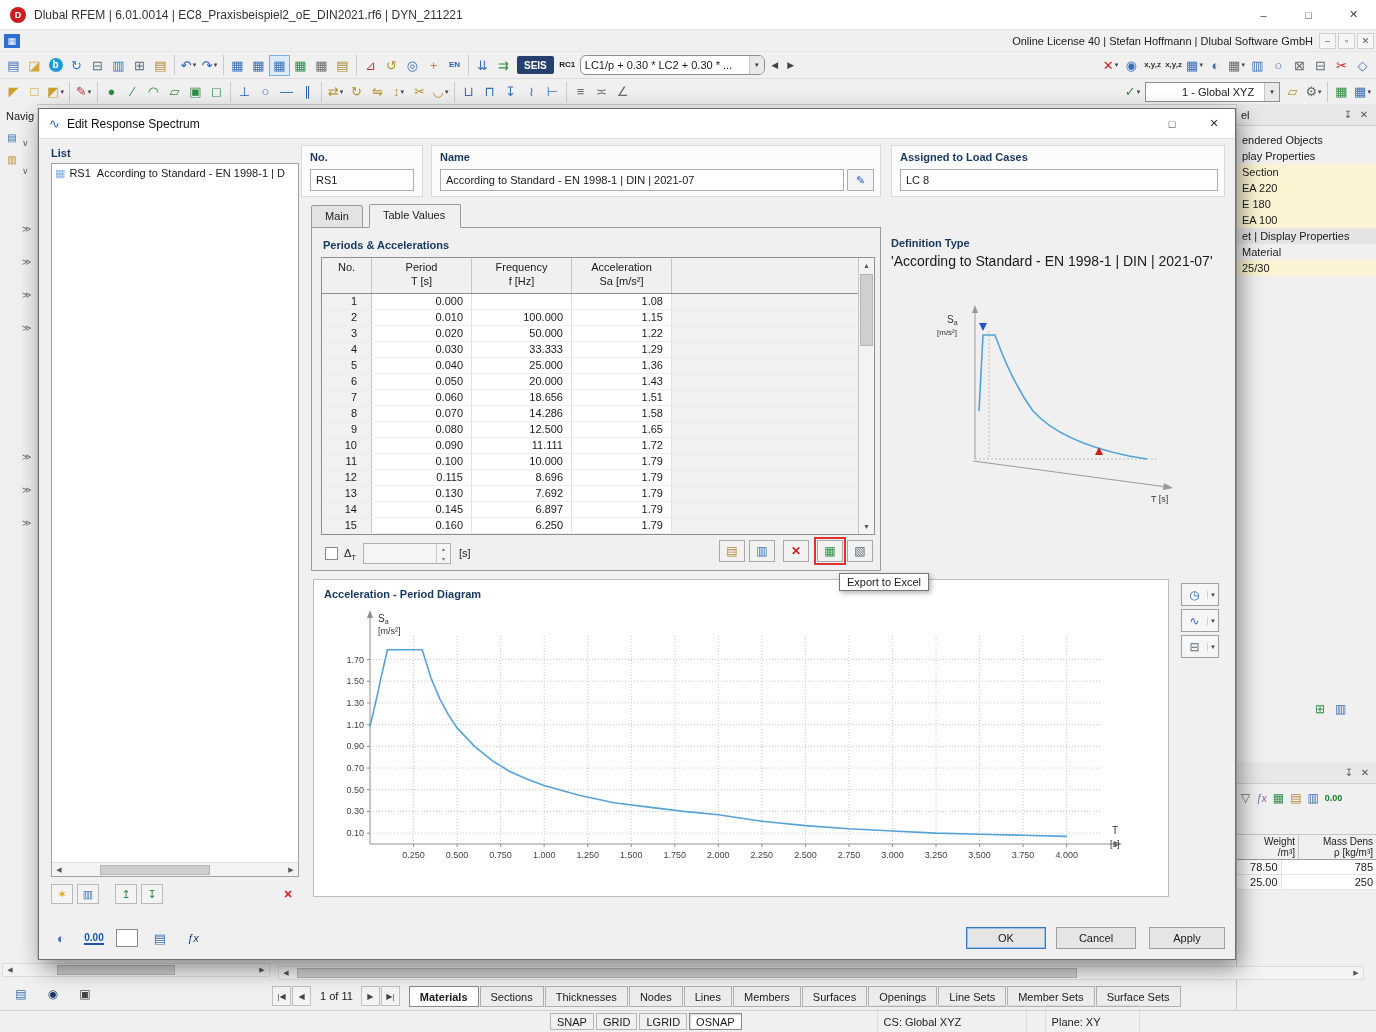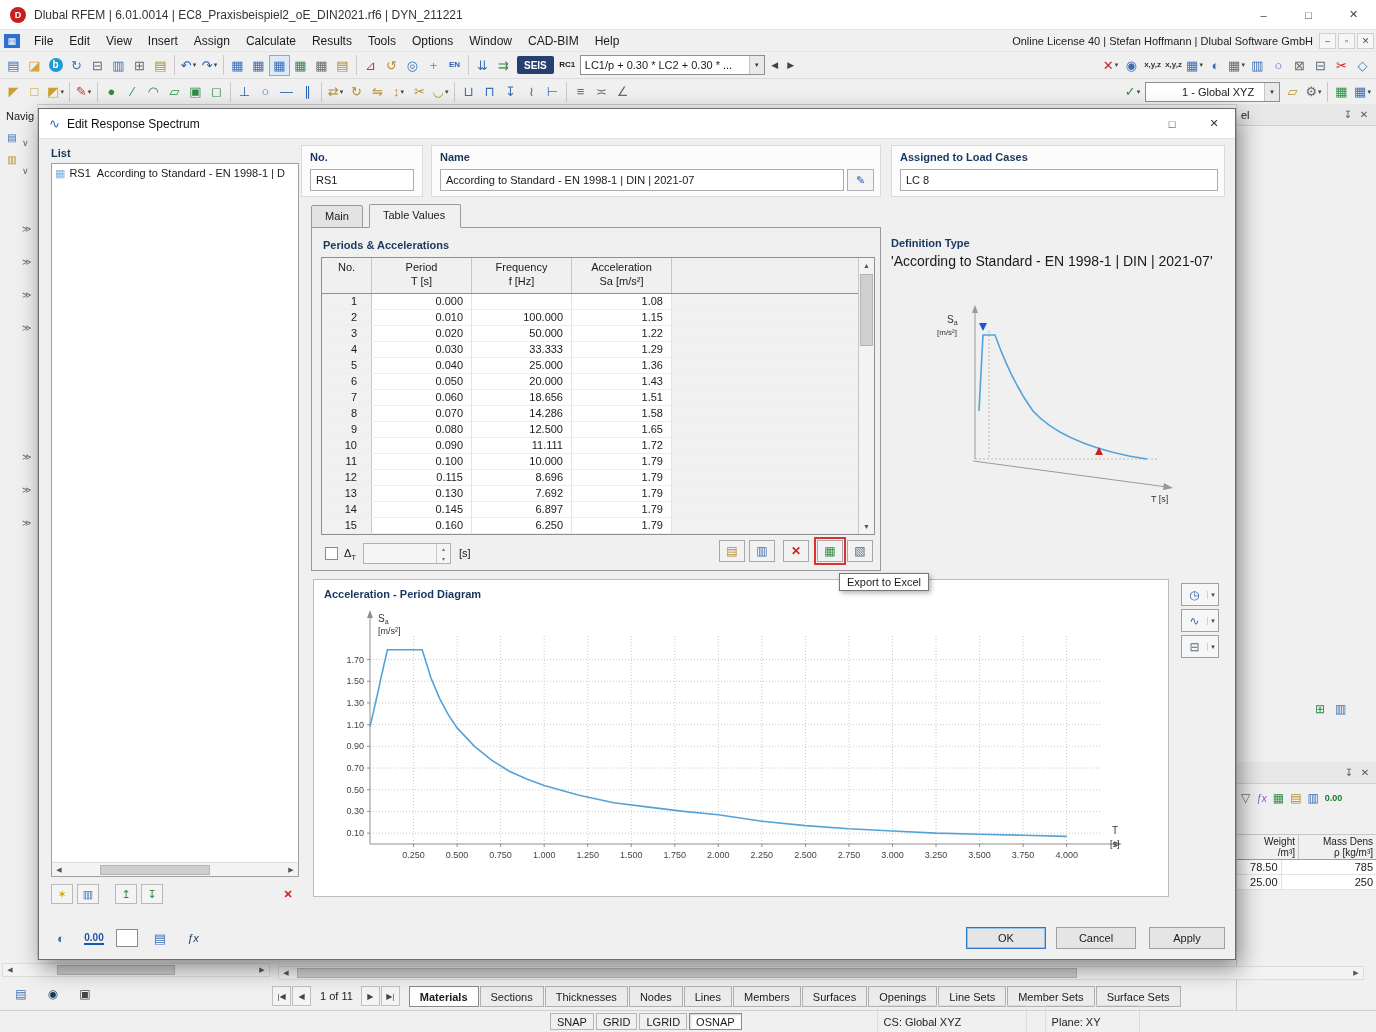--- a/index.html
+++ b/index.html
@@ -150,20 +150,6 @@
 
   <div id="menubar" class="abs">
     <div id="menu-logo">▦</div>
-    <div id="menu-items" style="display:flex;">
-        <div class="menu-item">File</div>
-        <div class="menu-item">Edit</div>
-        <div class="menu-item">View</div>
-        <div class="menu-item">Insert</div>
-        <div class="menu-item">Assign</div>
-        <div class="menu-item">Calculate</div>
-        <div class="menu-item">Results</div>
-        <div class="menu-item">Tools</div>
-        <div class="menu-item">Options</div>
-        <div class="menu-item">Window</div>
-        <div class="menu-item">CAD-BIM</div>
-        <div class="menu-item">Help</div>
-      </div>
     <div id="license-text">Online License 40 | Stefan Hoffmann | Dlubal Software GmbH</div>
     <div class="mdi-btn">–</div>
     <div class="mdi-btn">▫</div>

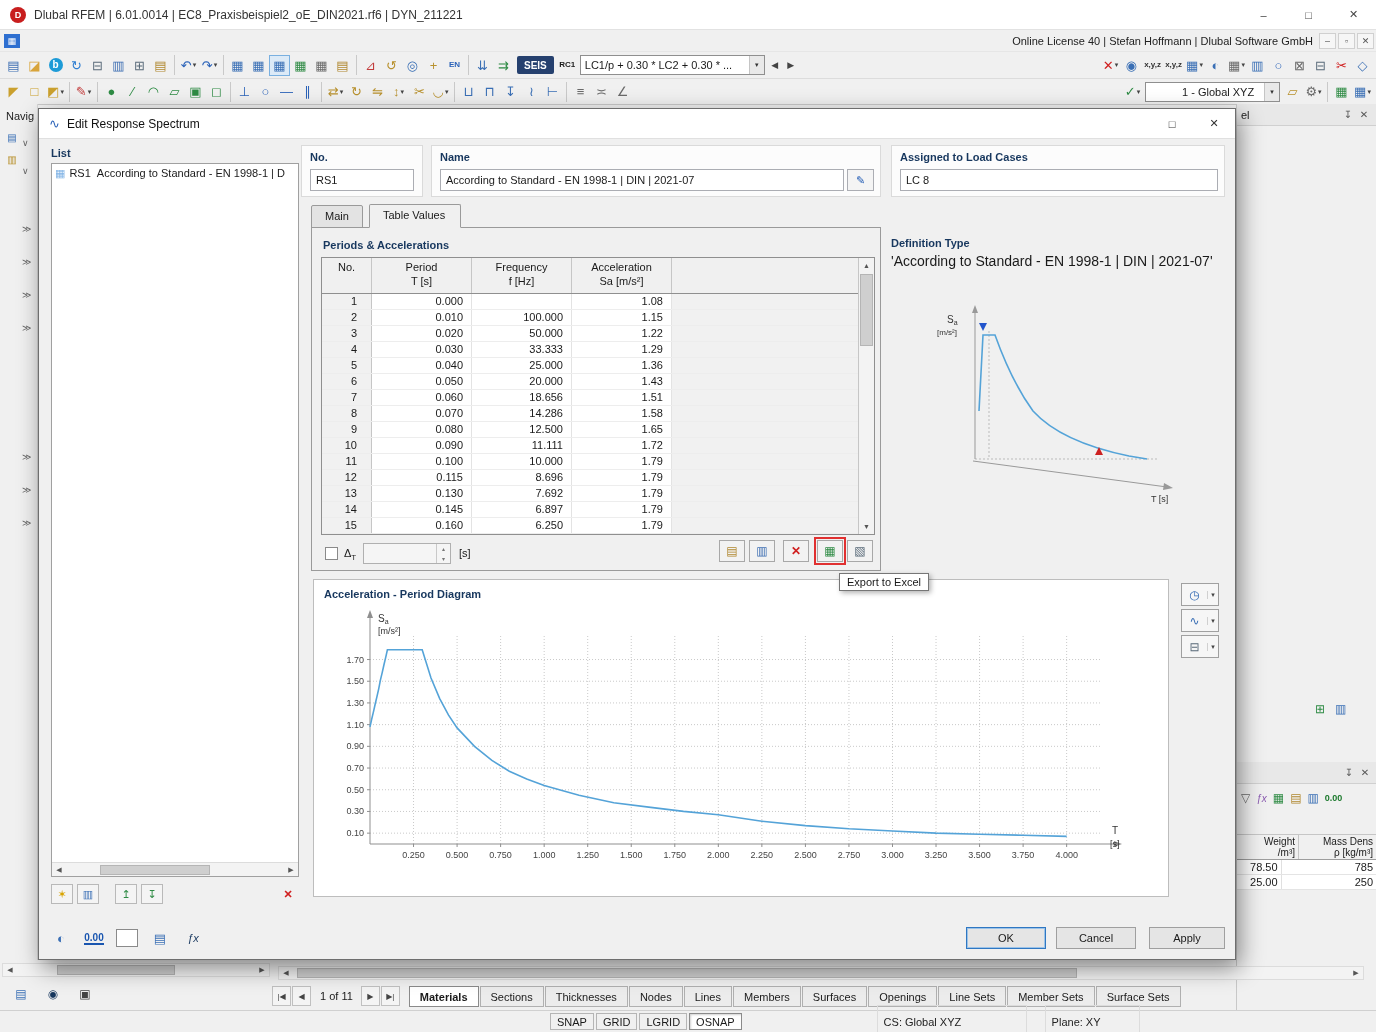--- a/index.html
+++ b/index.html
@@ -236,7 +236,7 @@
       <div class="tb-icon">
         <span class="tb-glyph tb-txt" style="color: rgb(26, 26, 26);">RC1</span>
       </div>
-      <div class="tb-combo" style="width: 185px;">
+      <div class="tb-combo" style="width: 185px; border-radius: 6px;">
         <span class="tb-combo-text">LC1/p + 0.30 * LC2 + 0.30 * ...</span>
         <span class="tb-combo-arr">▾</span>
       </div>

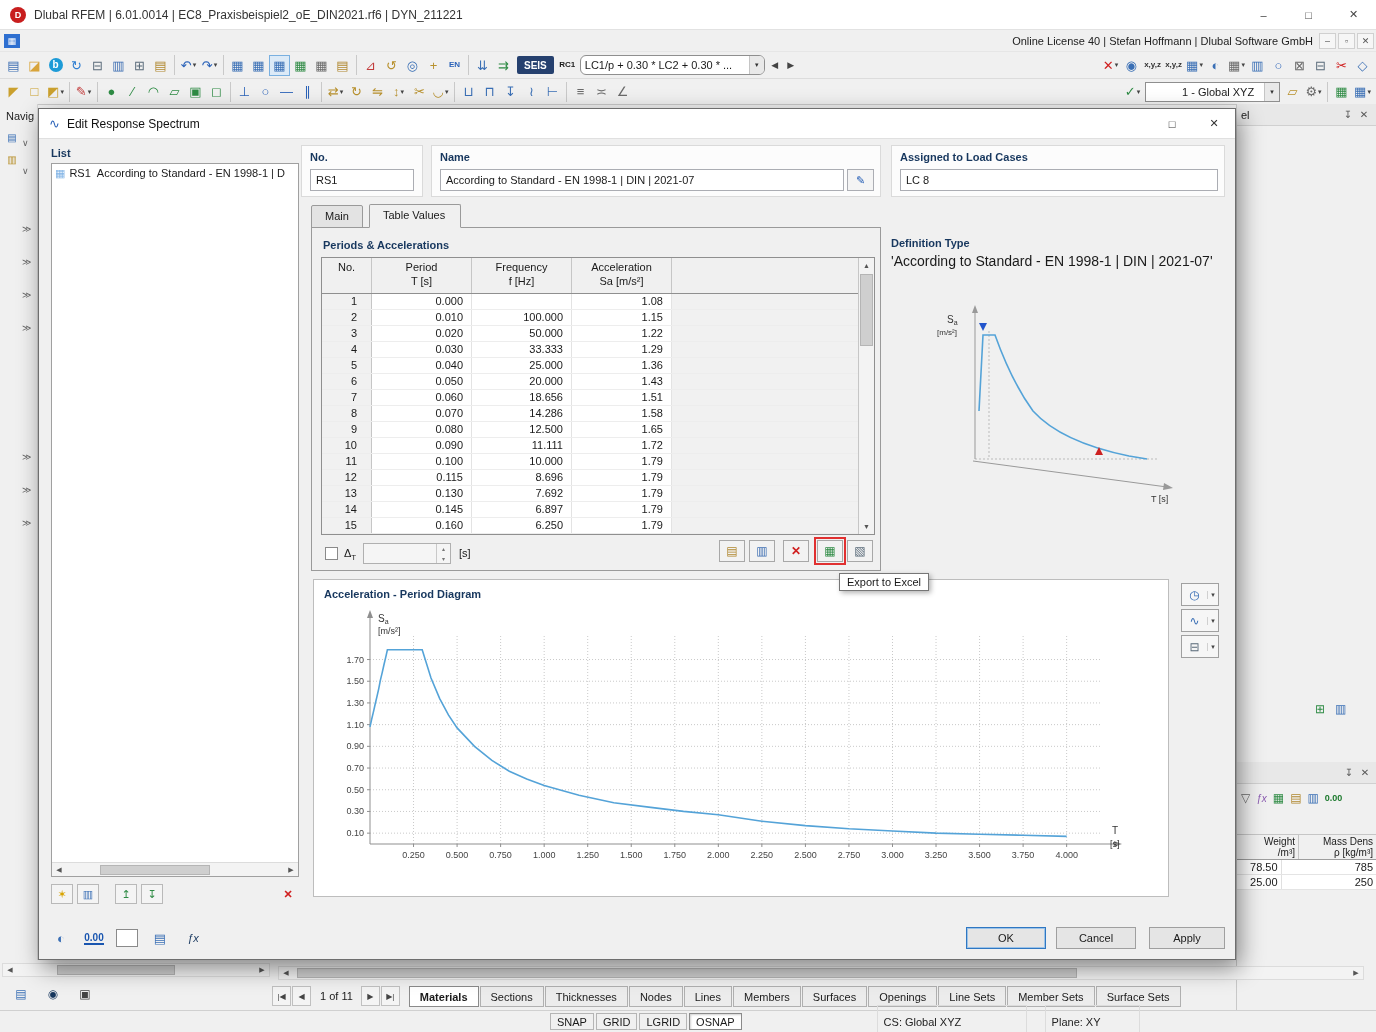--- a/index.html
+++ b/index.html
@@ -434,6 +434,17 @@
       <span class="rp-hicon">↧</span>
       <span class="rp-hicon">✕</span>
     </div>
+    <div id="rp-rows" style="padding-top:6px;">
+        <div class="rp-row plain">endered Objects</div>
+        <div class="rp-row plain">play Properties</div>
+        <div class="rp-row cream">Section</div>
+        <div class="rp-row cream">EA 220</div>
+        <div class="rp-row cream">E 180</div>
+        <div class="rp-row cream">EA 100</div>
+        <div class="rp-row gray">et | Display Properties</div>
+        <div class="rp-row plain">Material</div>
+        <div class="rp-row cream">25/30</div>
+      </div>
     <div id="rp-mid-icons">
       <span class="rp-ic" style="color:#2e8b44;">⊞</span>
       <span class="rp-ic" style="color:#3a6fb5;">▥</span>

